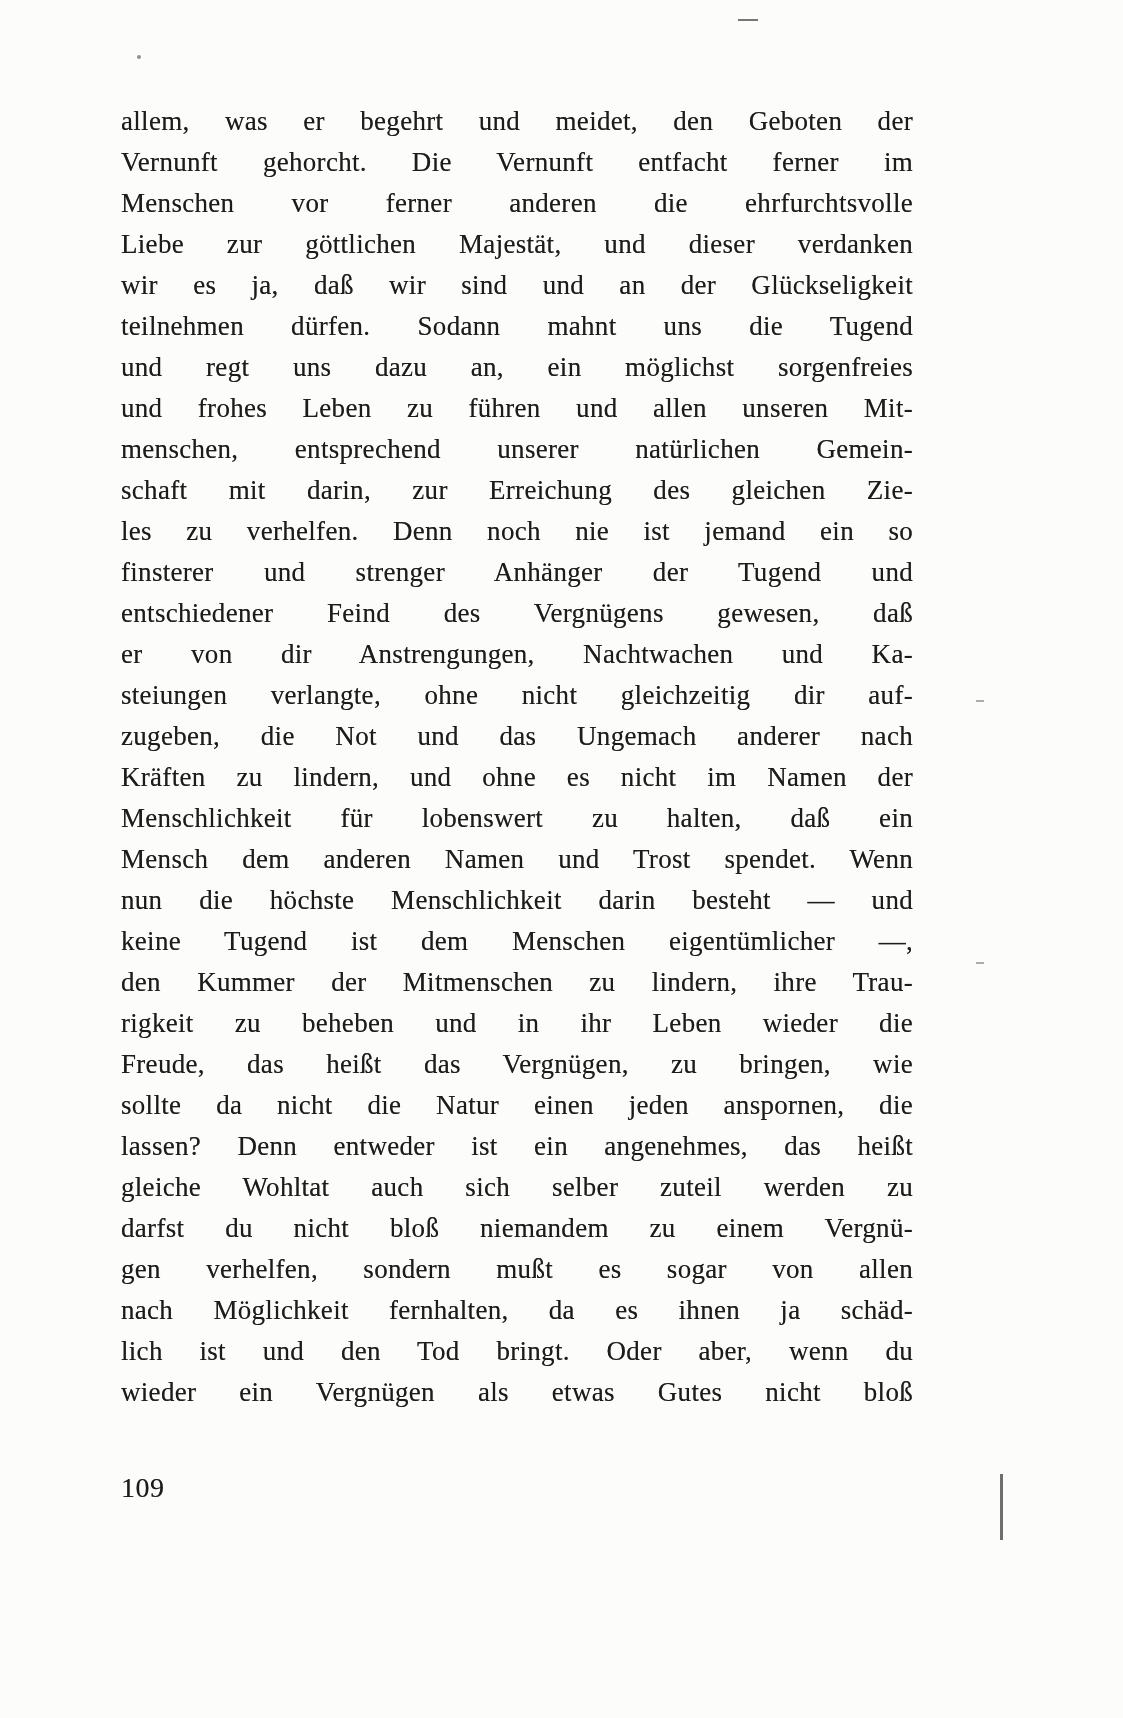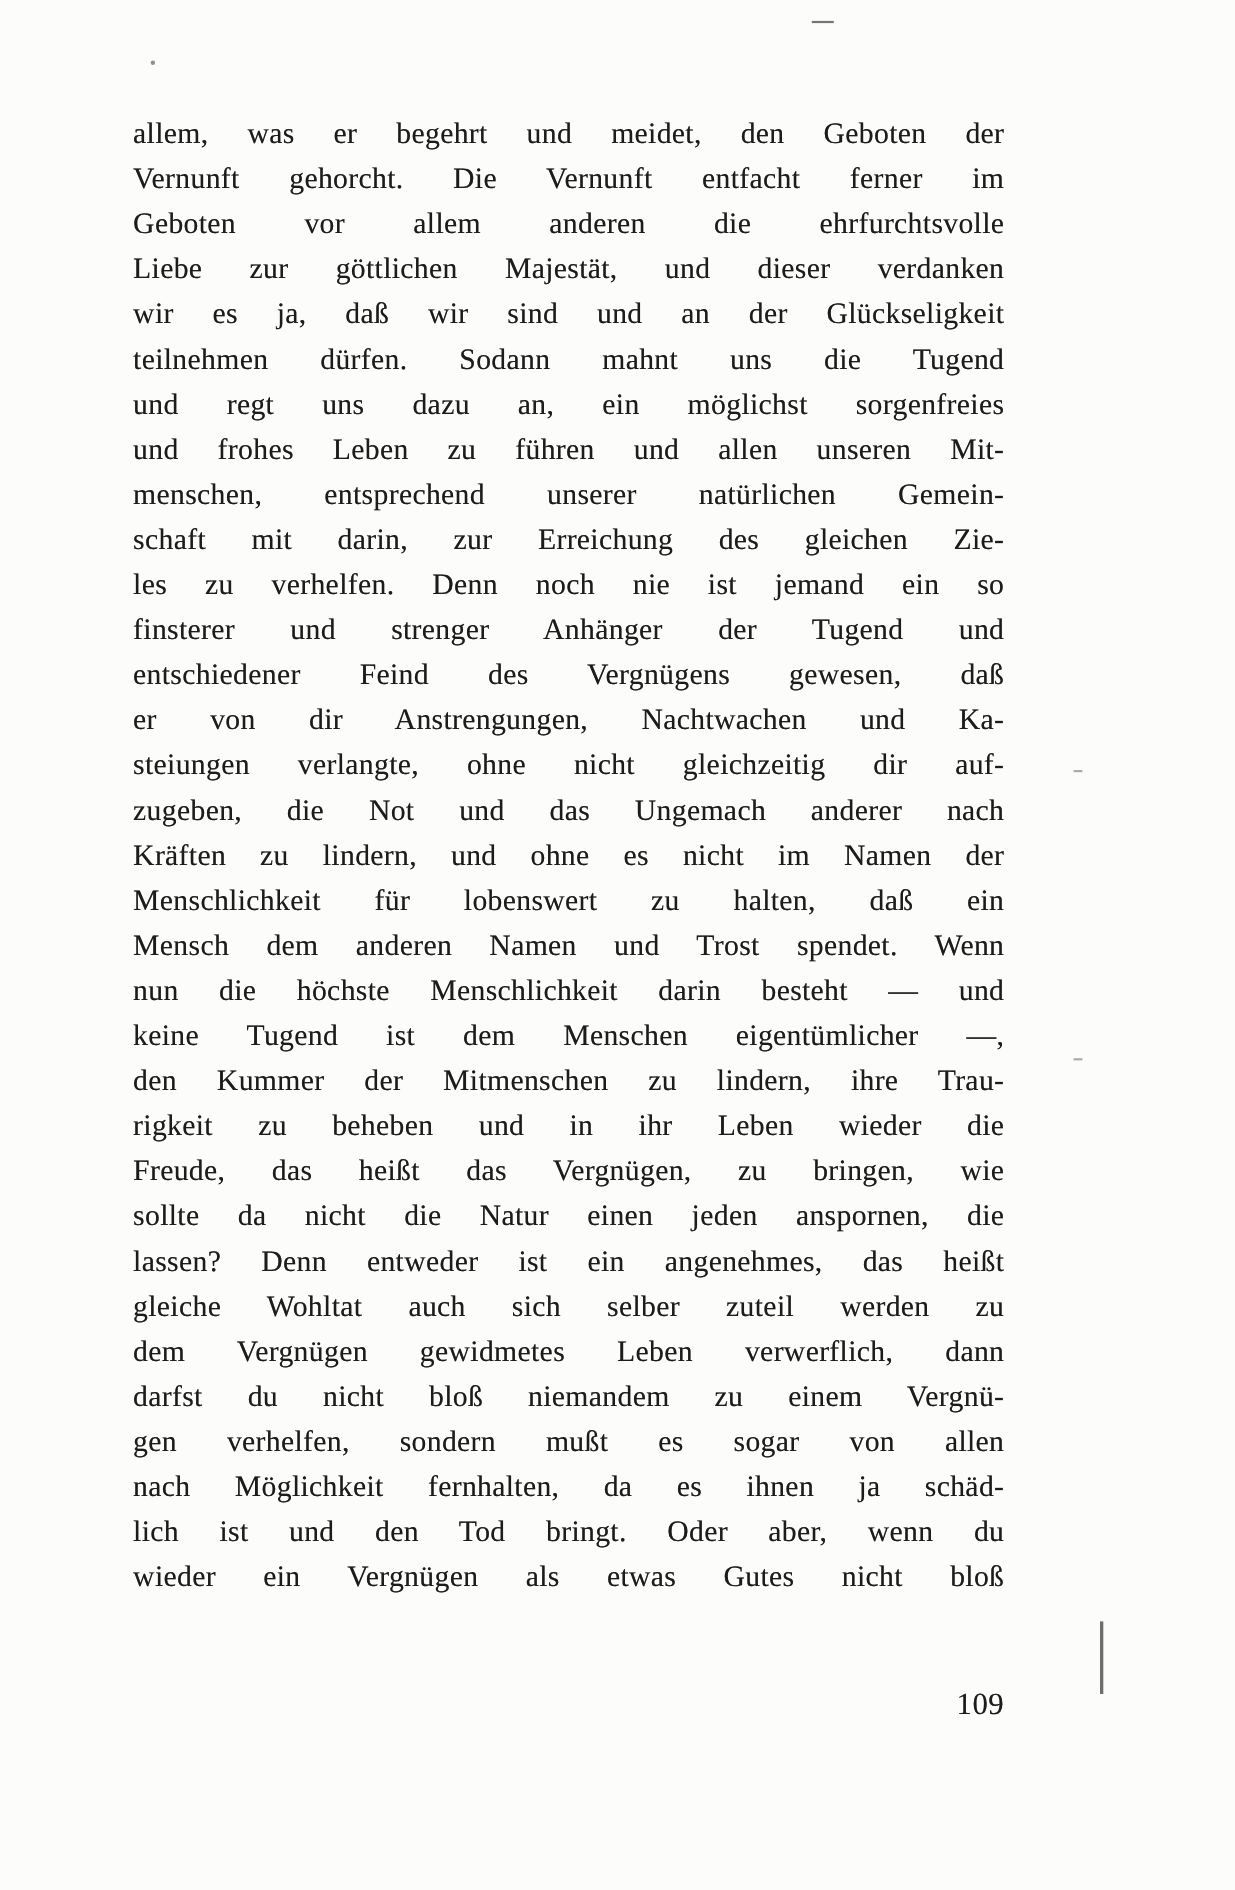--- a/index.html
+++ b/index.html
@@ -71,7 +71,7 @@
   <div class="text-block">
     <div class="line">allem, was er begehrt und meidet, den Geboten der</div>
     <div class="line">Vernunft gehorcht. Die Vernunft entfacht ferner im</div>
-    <div class="line">Geboten vor allem anderen die ehrfurchtsvolle</div>
+    <div class="line">Menschen vor ferner anderen die ehrfurchtsvolle</div>
     <div class="line">Liebe zur göttlichen Majestät, und dieser verdanken</div>
     <div class="line">wir es ja, daß wir sind und an der Glückseligkeit</div>
     <div class="line">teilnehmen dürfen. Sodann mahnt uns die Tugend</div>

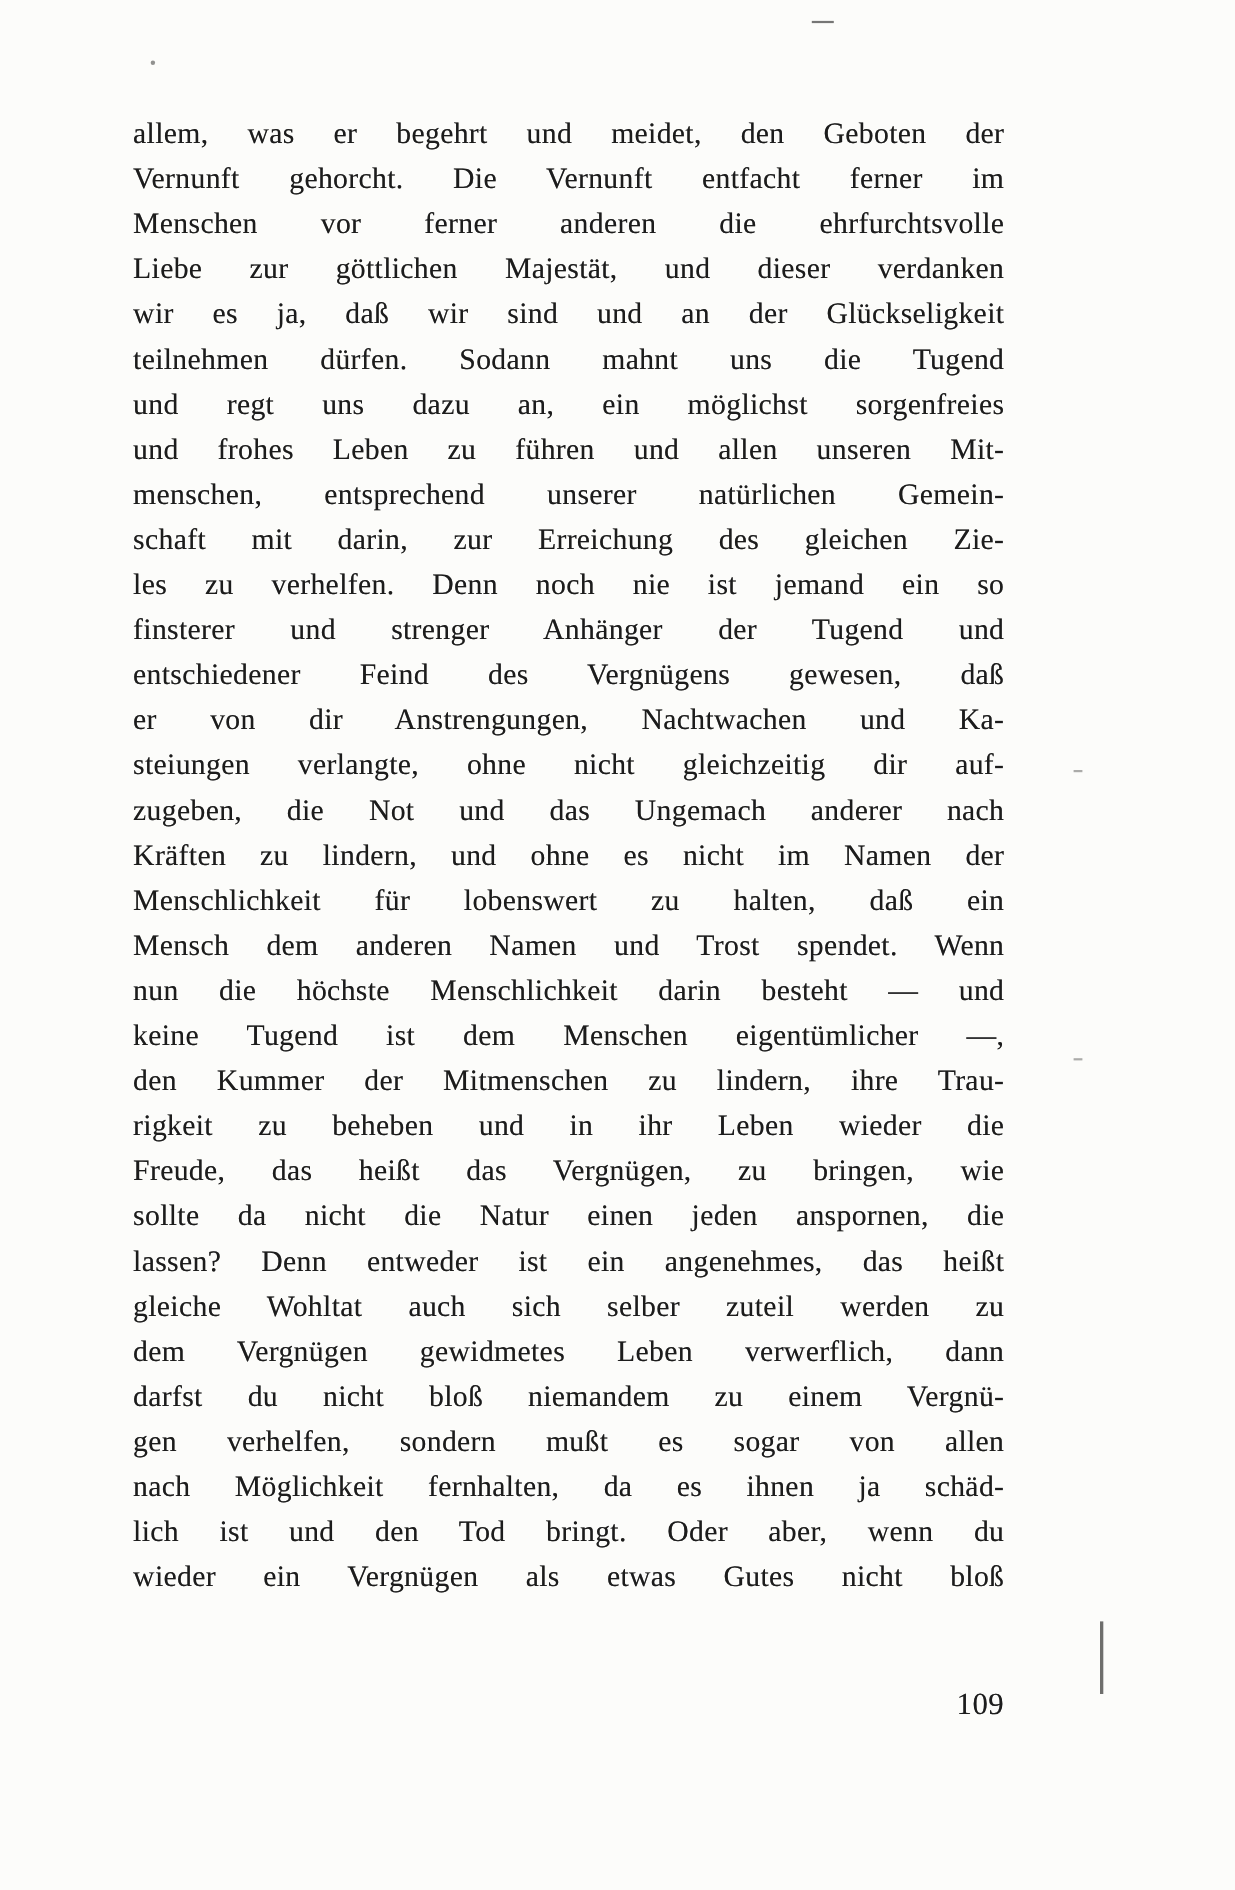--- a/index.html
+++ b/index.html
@@ -96,7 +96,6 @@
     <div class="line">sollte da nicht die Natur einen jeden anspornen, die</div>
     <div class="line">lassen? Denn entweder ist ein angenehmes, das heißt</div>
     <div class="line">gleiche Wohltat auch sich selber zuteil werden zu</div>
-    <div class="line">dem Vergnügen gewidmetes Leben verwerflich, dann</div>
     <div class="line">darfst du nicht bloß niemandem zu einem Vergnü-</div>
     <div class="line">gen verhelfen, sondern mußt es sogar von allen</div>
     <div class="line">nach Möglichkeit fernhalten, da es ihnen ja schäd-</div>

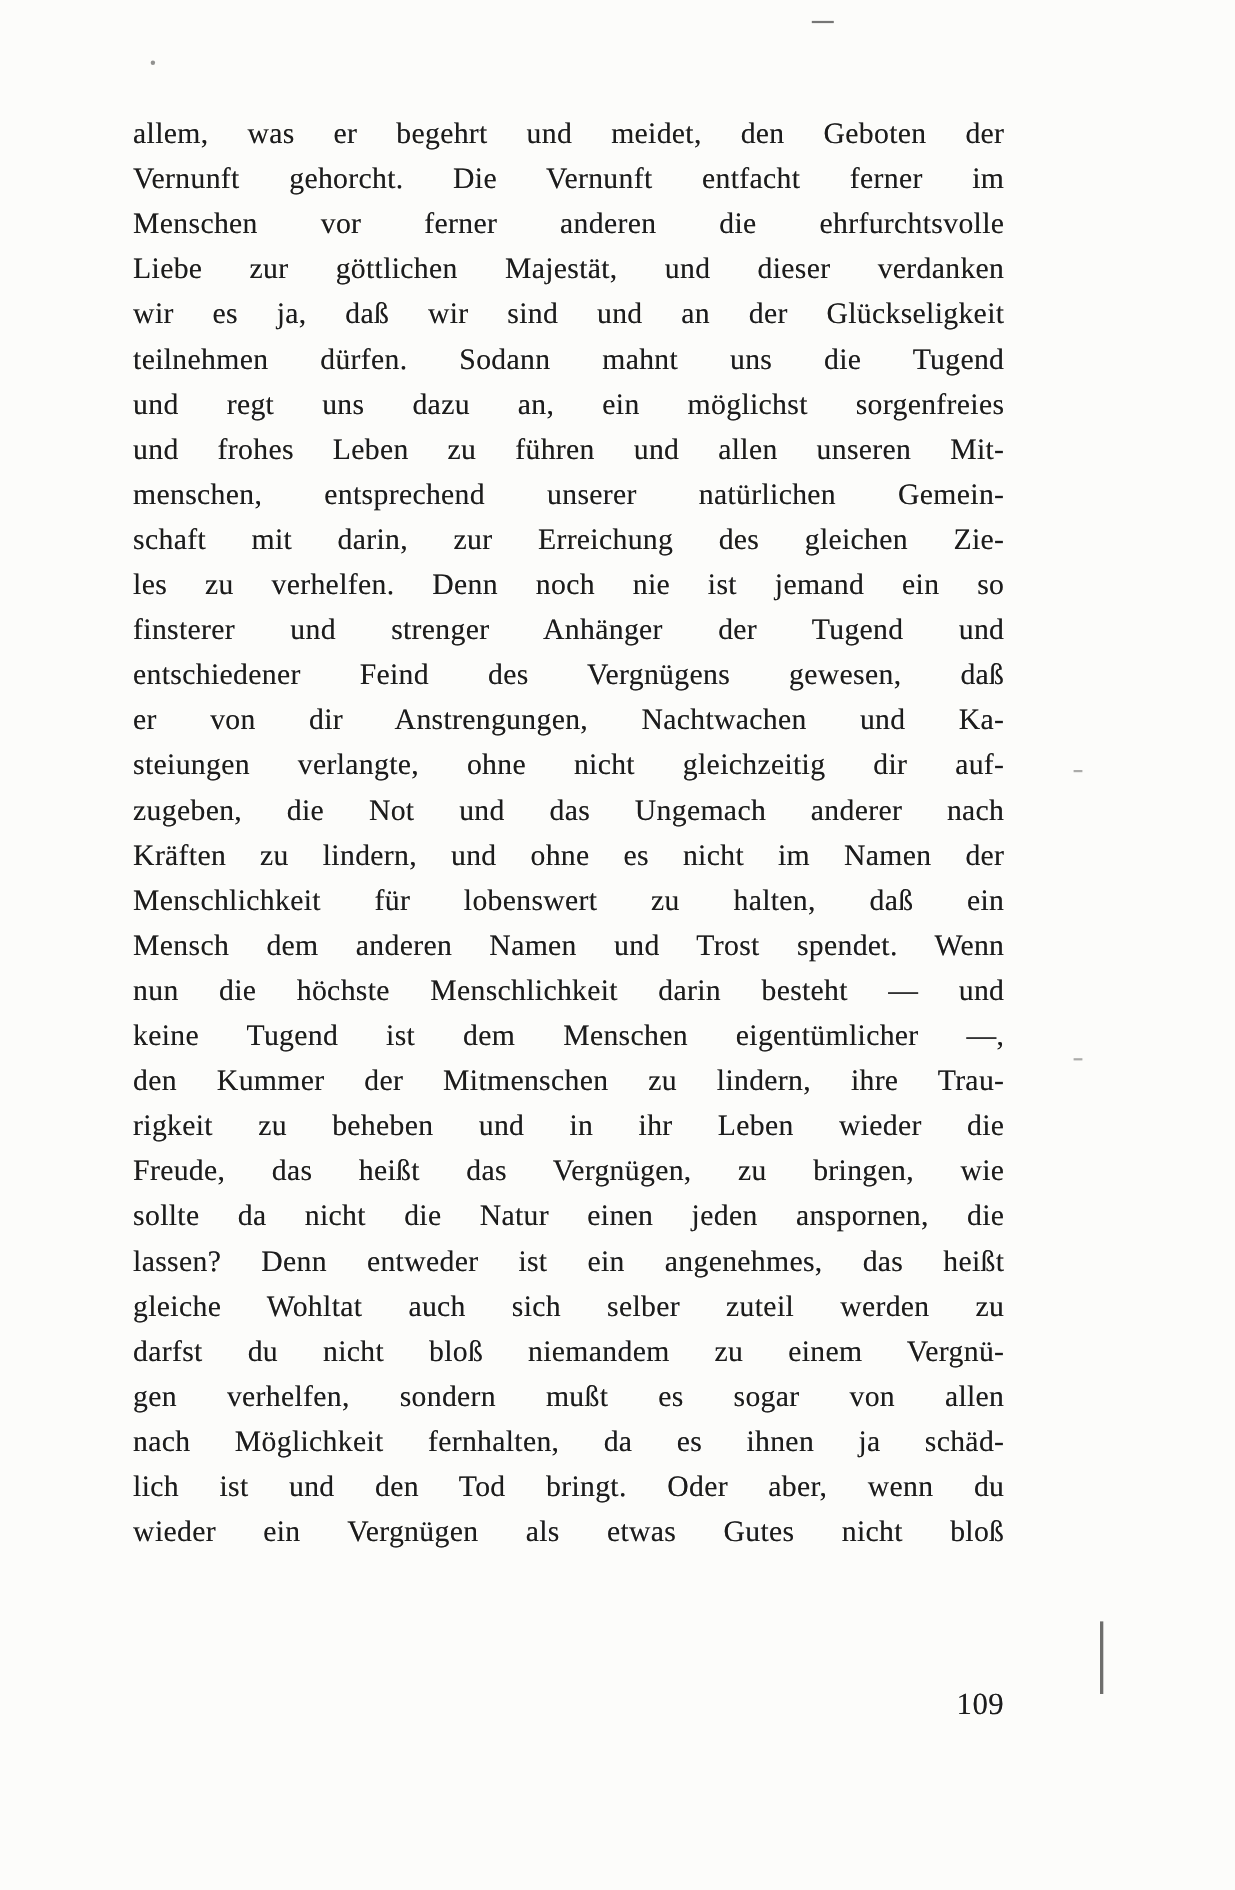--- a/index.html
+++ b/index.html
@@ -39,8 +39,7 @@
     position: absolute;
     left: 121px;
     width: 792px;
-    top: 1534px;
-    text-align: right;
+    top: 1472px;
     font-size: 28px;
     letter-spacing: 0.5px;
     text-shadow: 0 0 0.4px rgba(20,20,20,0.55);

